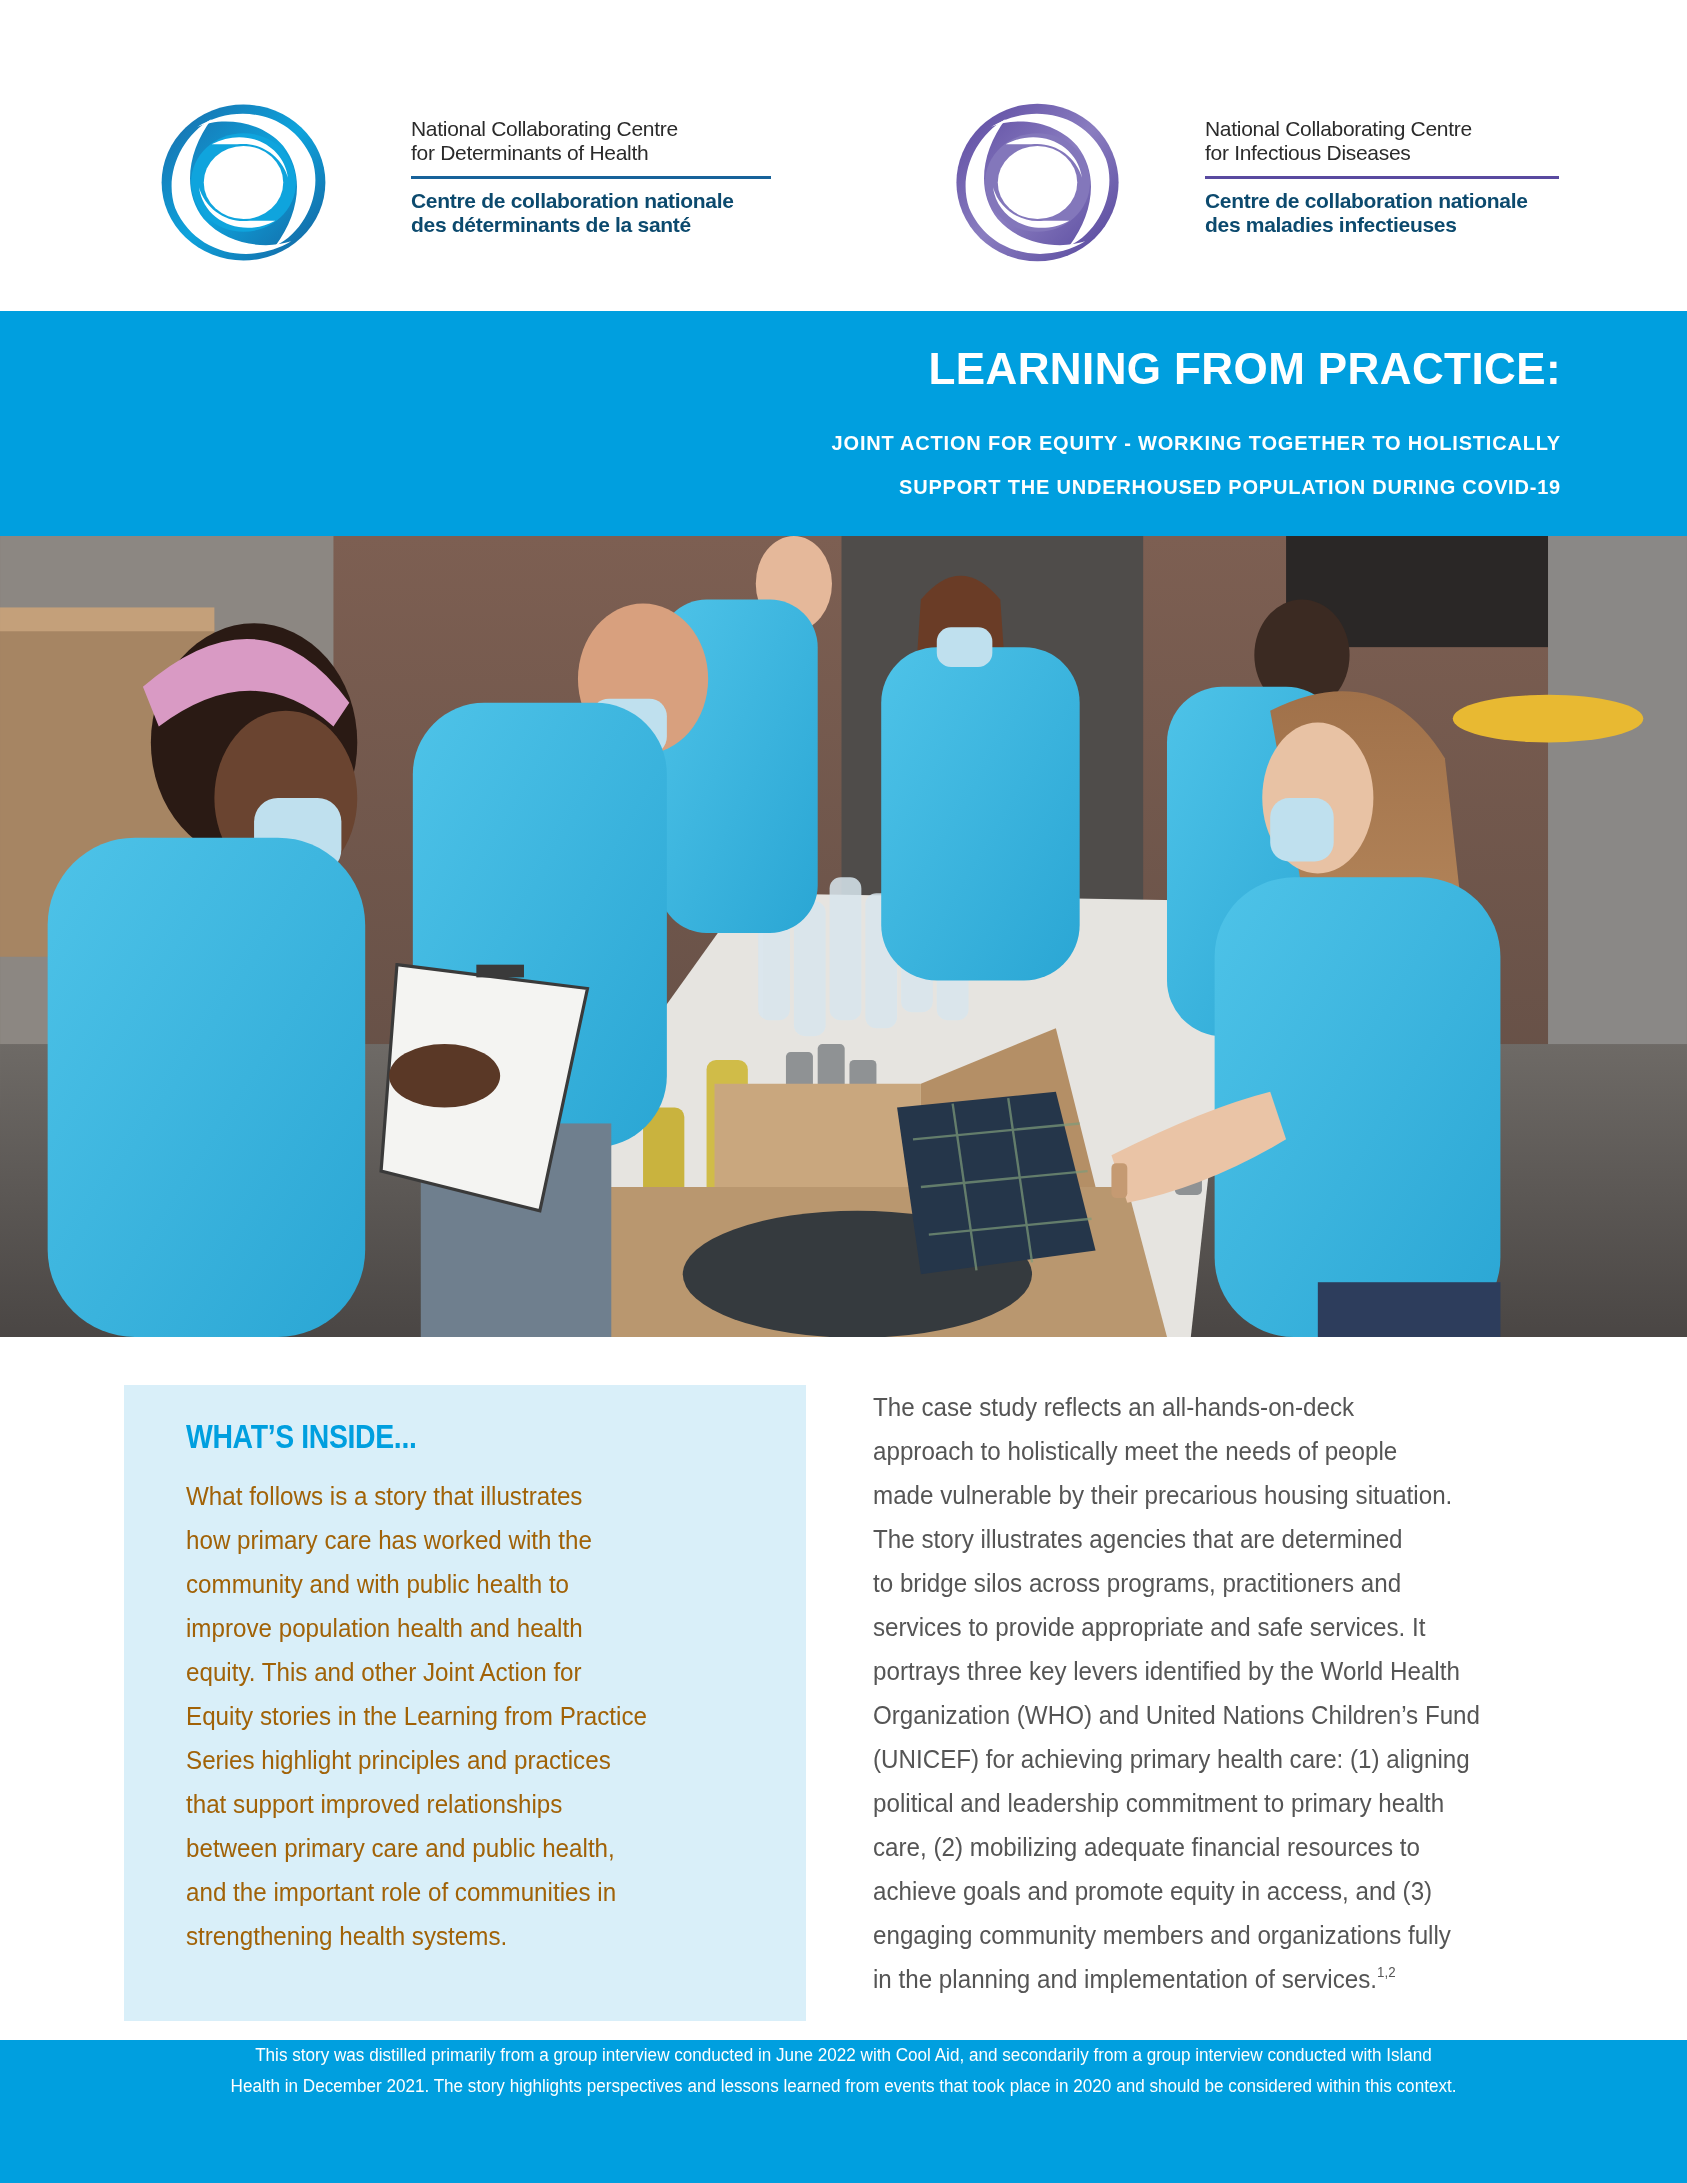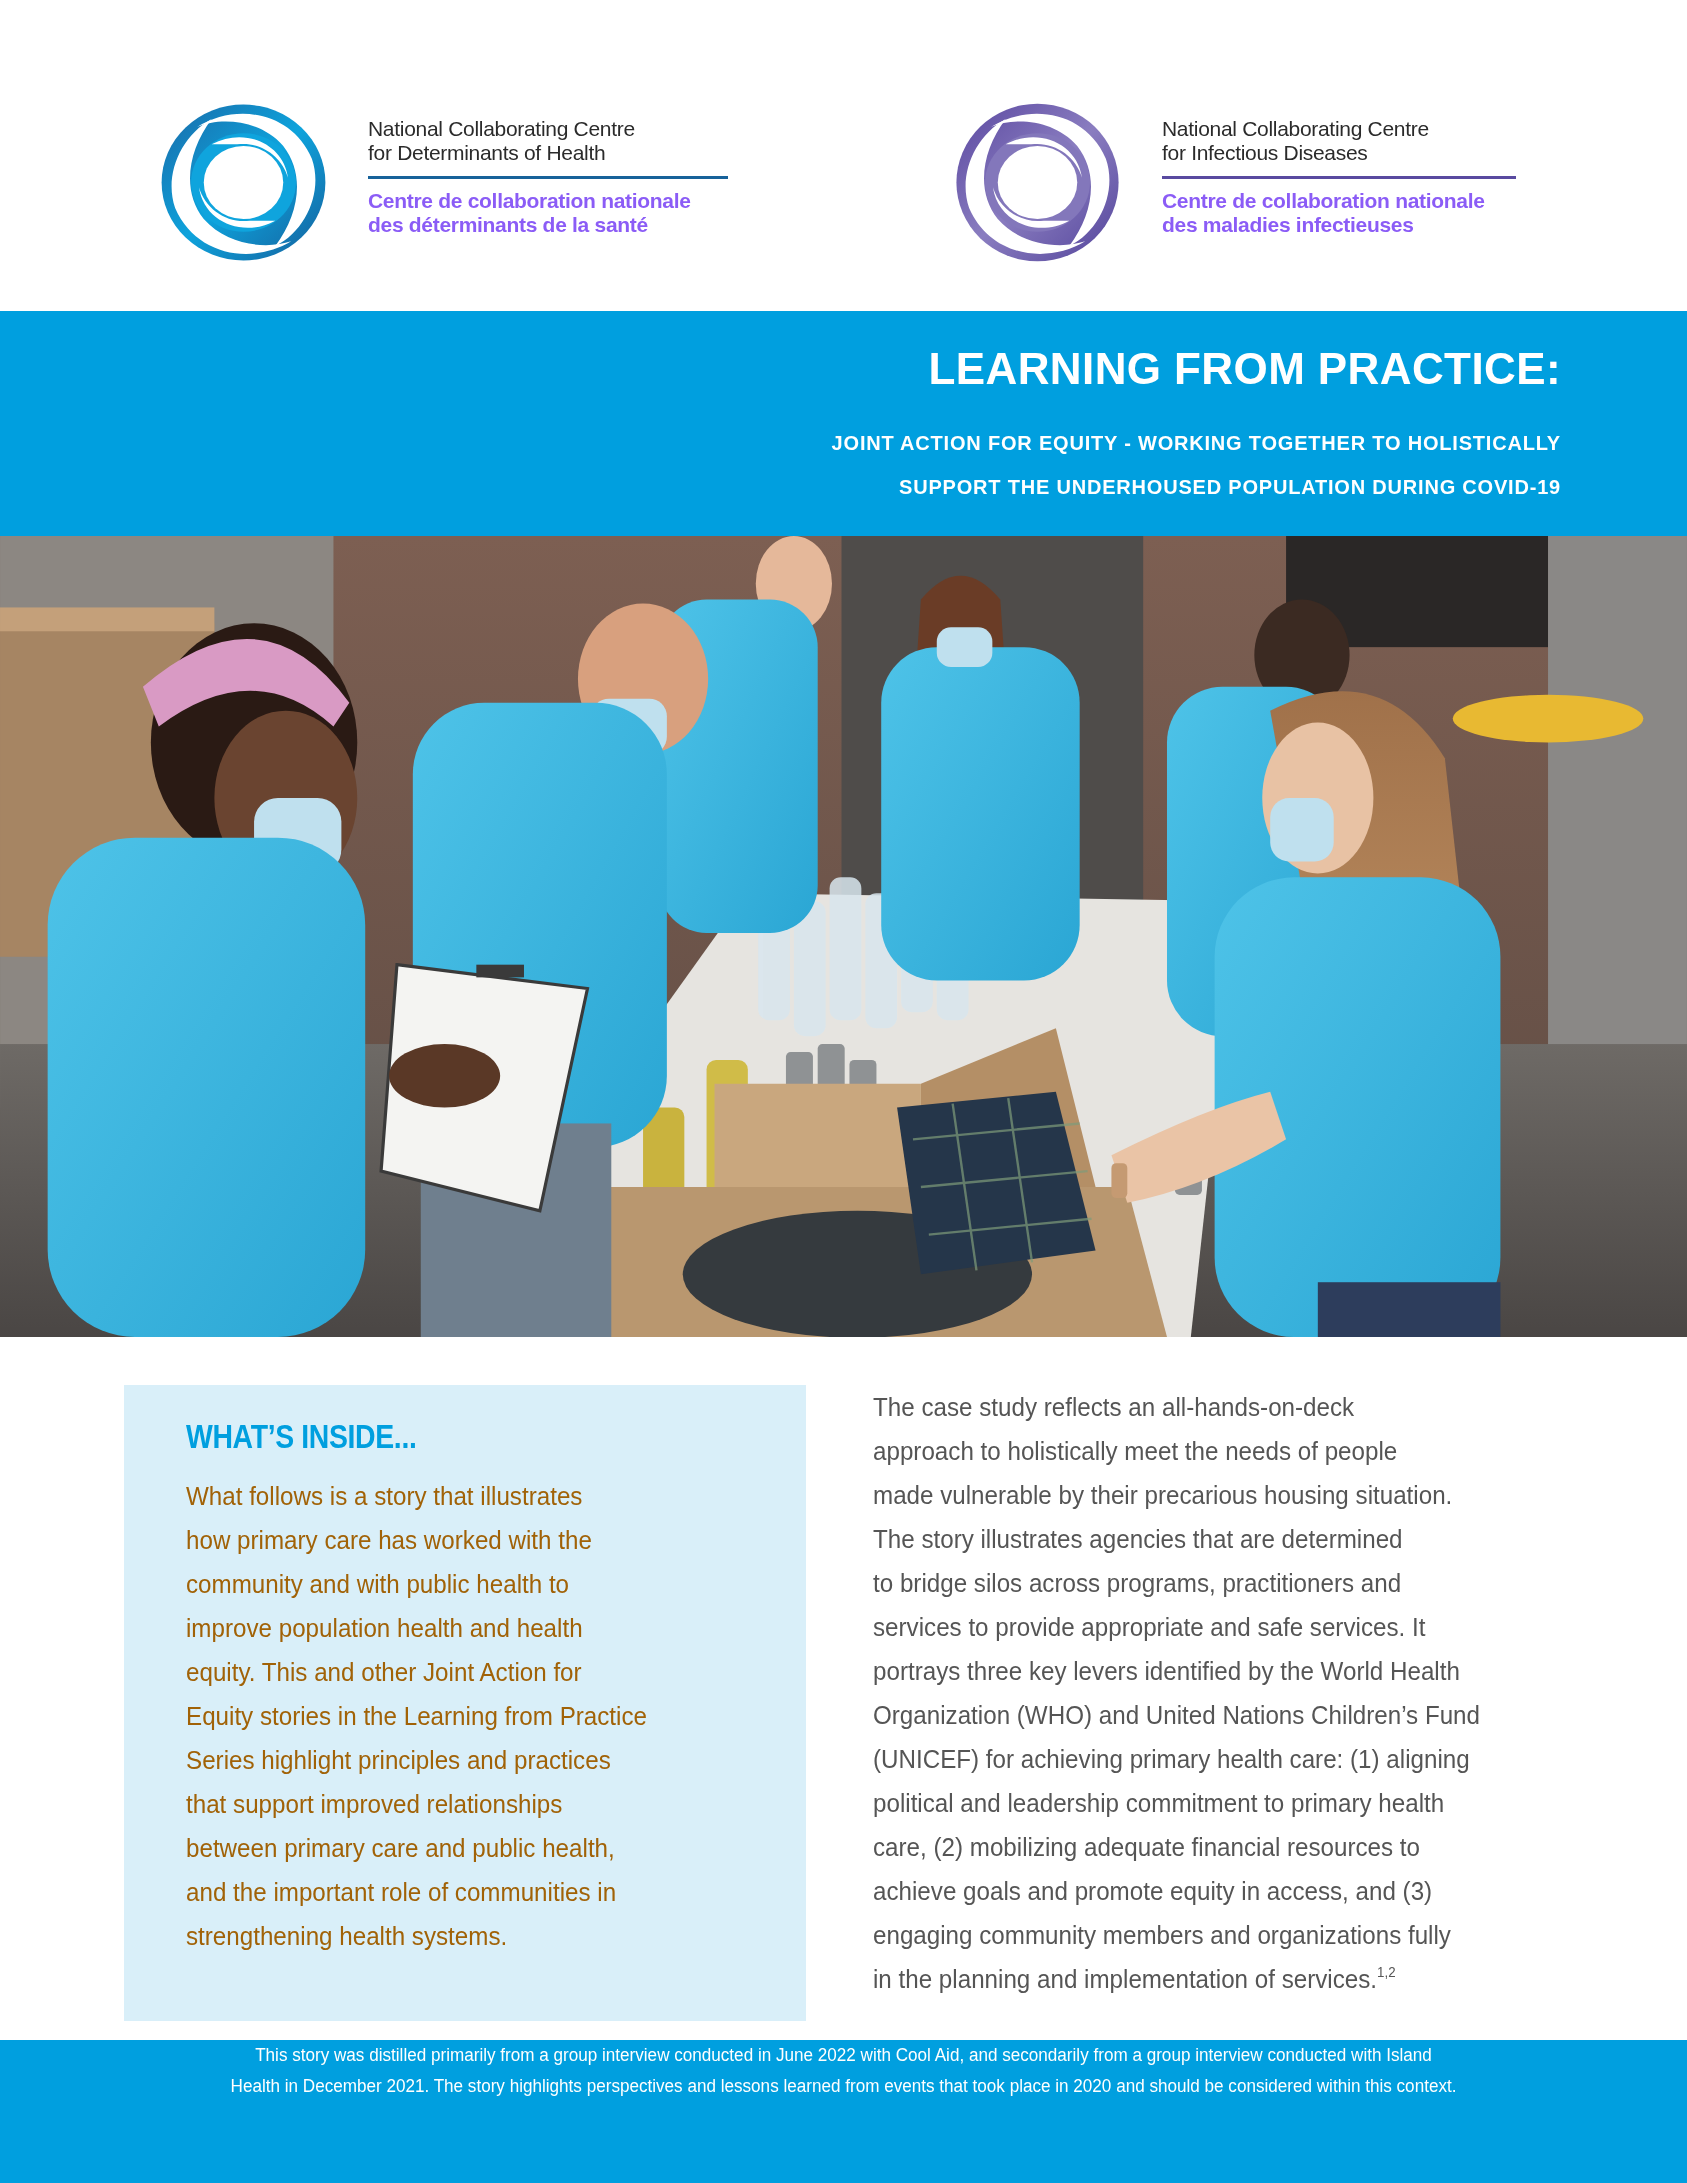--- a/index.html
+++ b/index.html
@@ -7,7 +7,7 @@
   body { position: relative; font-family: "Liberation Sans", sans-serif; }
 
   
-  .logo-block { position: absolute; top: 103px; height: 159px; display: flex; align-items: flex-start; }
+  .logo-block { position: absolute; top: 103px; height: 159px; display: flex; align-items: flex-start; gap: 43px; }
   .logo-ndh { left: 156px; }
   .logo-nid { left: 950px; }
   .logo-mark { width: 175px; height: 159px; flex: 0 0 auto; }

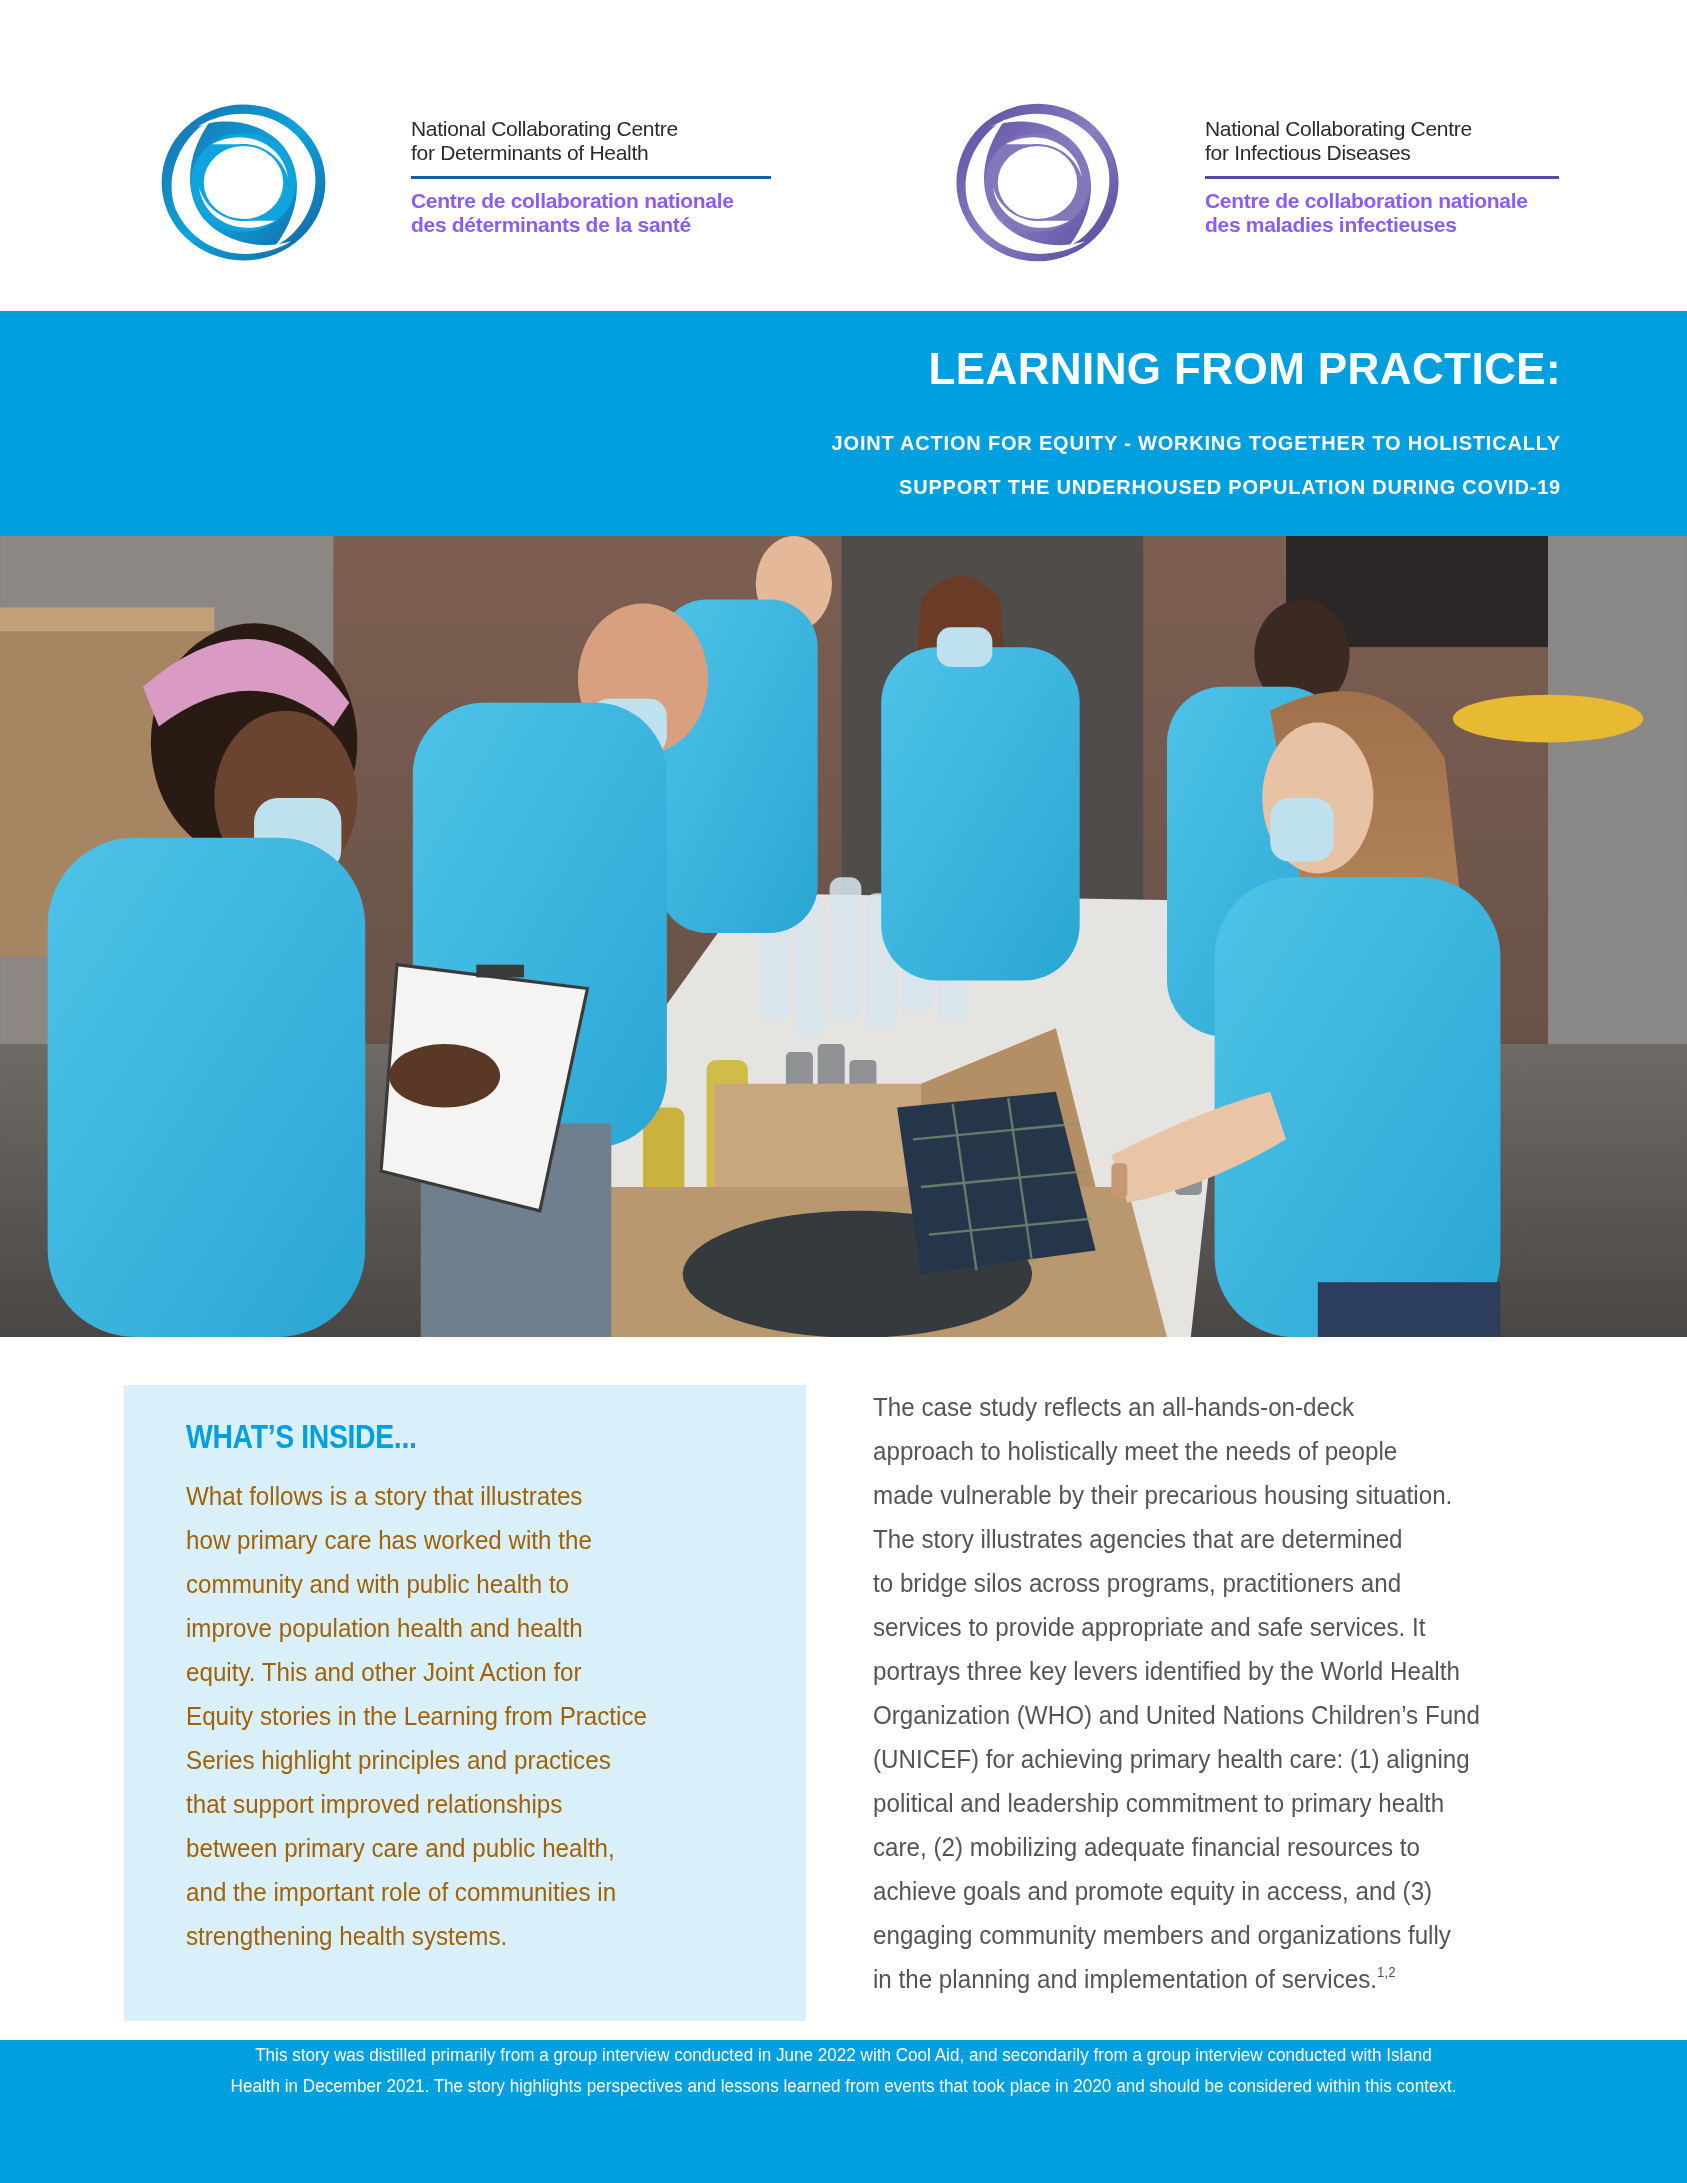--- a/index.html
+++ b/index.html
@@ -14,7 +14,7 @@
   .logo-text { margin-left: 37px; margin-top: 14.3px; color: #2b2b2b; font-family: "Liberation Sans", sans-serif; }
   .logo-text .en, .logo-text .fr { font-size: 21px; line-height: 24px; letter-spacing: -0.3px; }
   .logo-text .en { font-weight: normal; }
-  .logo-text .fr { font-weight: bold; color: #8b5cf6; }
+  .logo-text .fr { font-weight: bold; color: #0c4a6e; }
   .logo-text .rule { height: 3.2px; margin: 11px 0 9.5px 0; }
   .logo-ndh .rule { width: 360px; background: #17629a; }
   .logo-nid .rule { width: 354px; background: #594aa0; }

